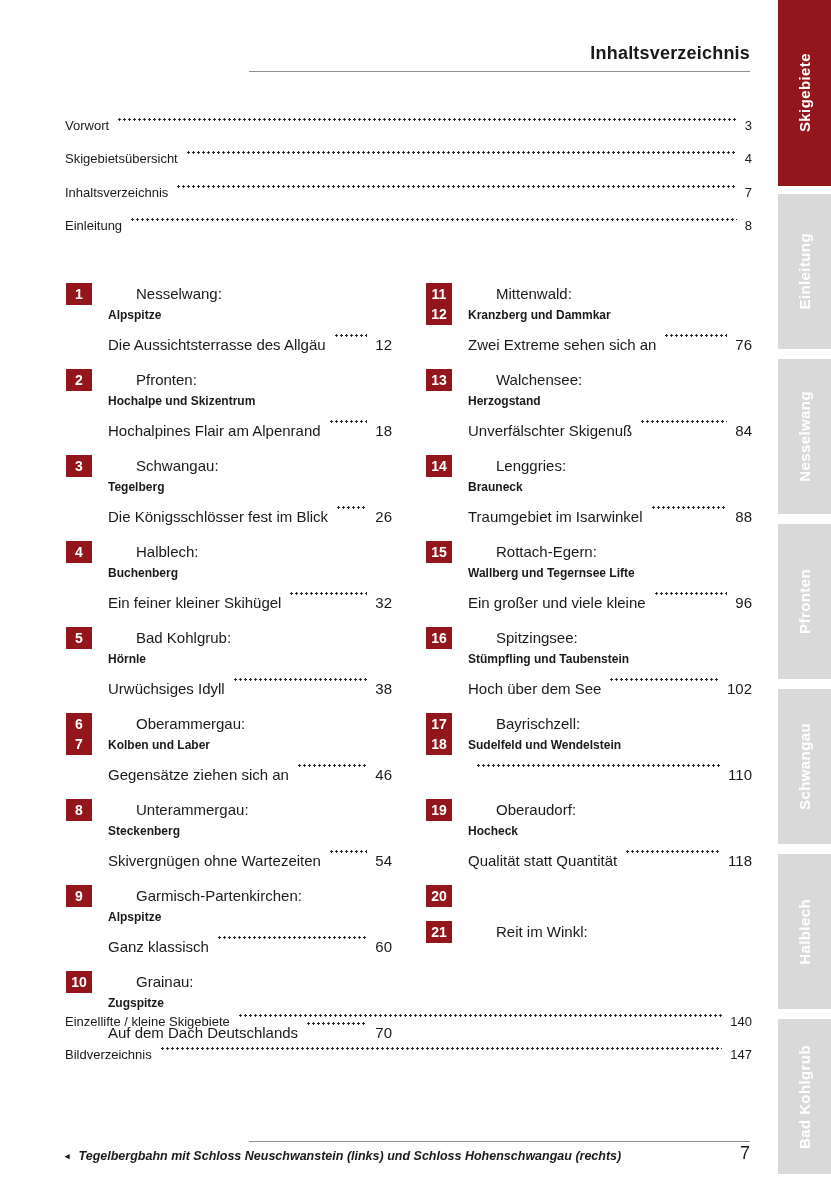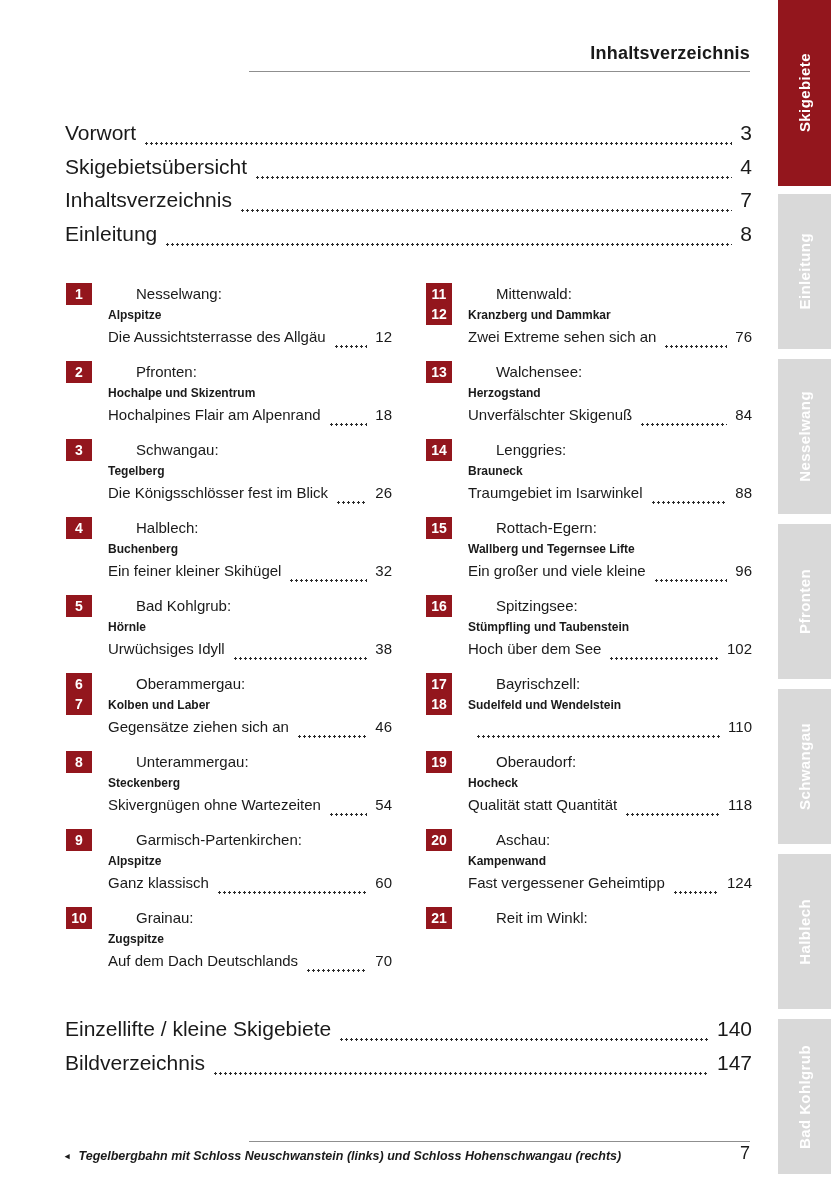--- a/index.html
+++ b/index.html
@@ -23,7 +23,7 @@
   .toc-list{position:absolute;left:65px;width:687px;}
   .front-list{top:112px;}
   .back-list{top:1008px;}
-  .toc-line{display:flex;align-items:flex-end;height:33.4px;box-sizing:border-box;padding-top:6px;font-size:21px;}
+  .toc-line{display:flex;align-items:flex-start;height:33.4px;box-sizing:border-box;padding-top:6px;font-size:13px;}
   .toc-label{white-space:nowrap;}
   .toc-page{white-space:nowrap;text-align:right;}
 

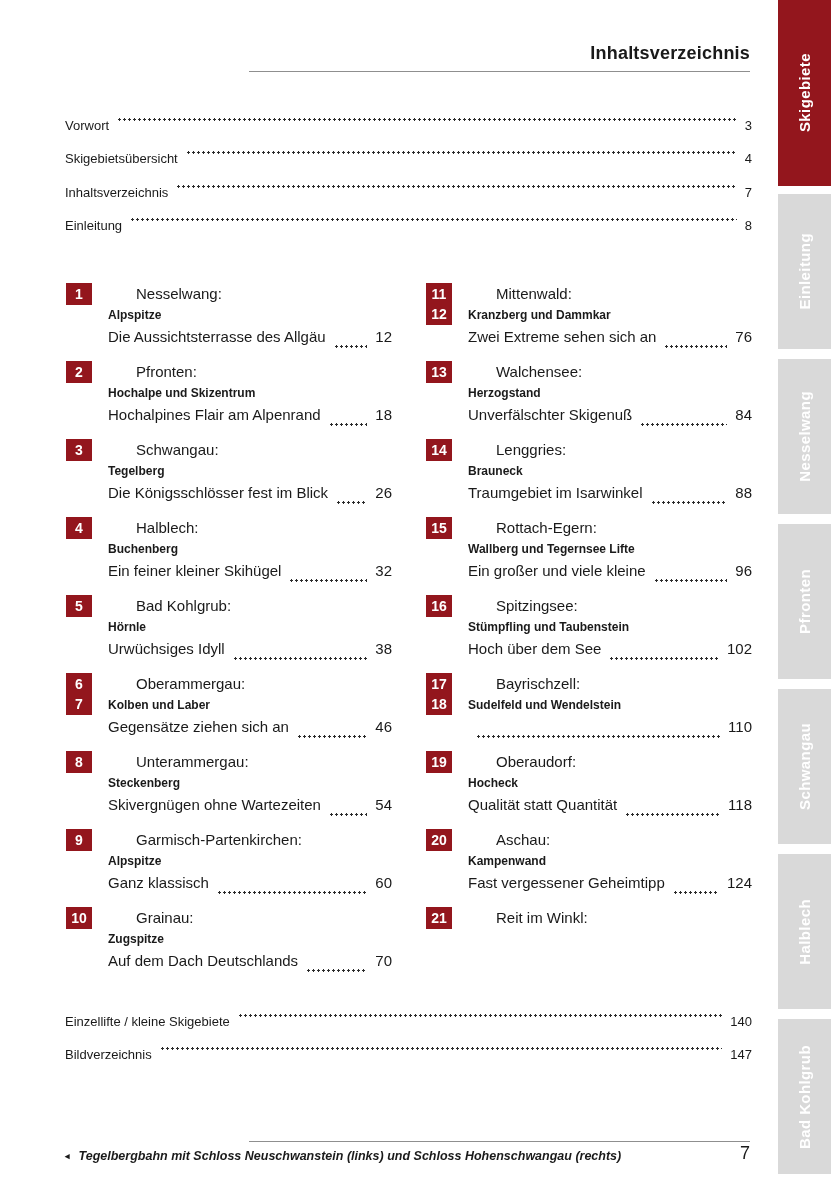--- a/index.html
+++ b/index.html
@@ -47,7 +47,7 @@
   .chapter-body{margin-left:16px;flex:1;font-size:15px;line-height:21.5px;}
   .ch-loc{white-space:nowrap;margin-left:28px;}
   .ch-title{font-weight:700;font-size:12px;white-space:nowrap;}
-  .ch-subrow{display:flex;align-items:flex-end;}
+  .ch-subrow{display:flex;align-items:flex-start;margin-top:8px;}
   .ch-sub{white-space:nowrap;}
   .ch-page{white-space:nowrap;}
 

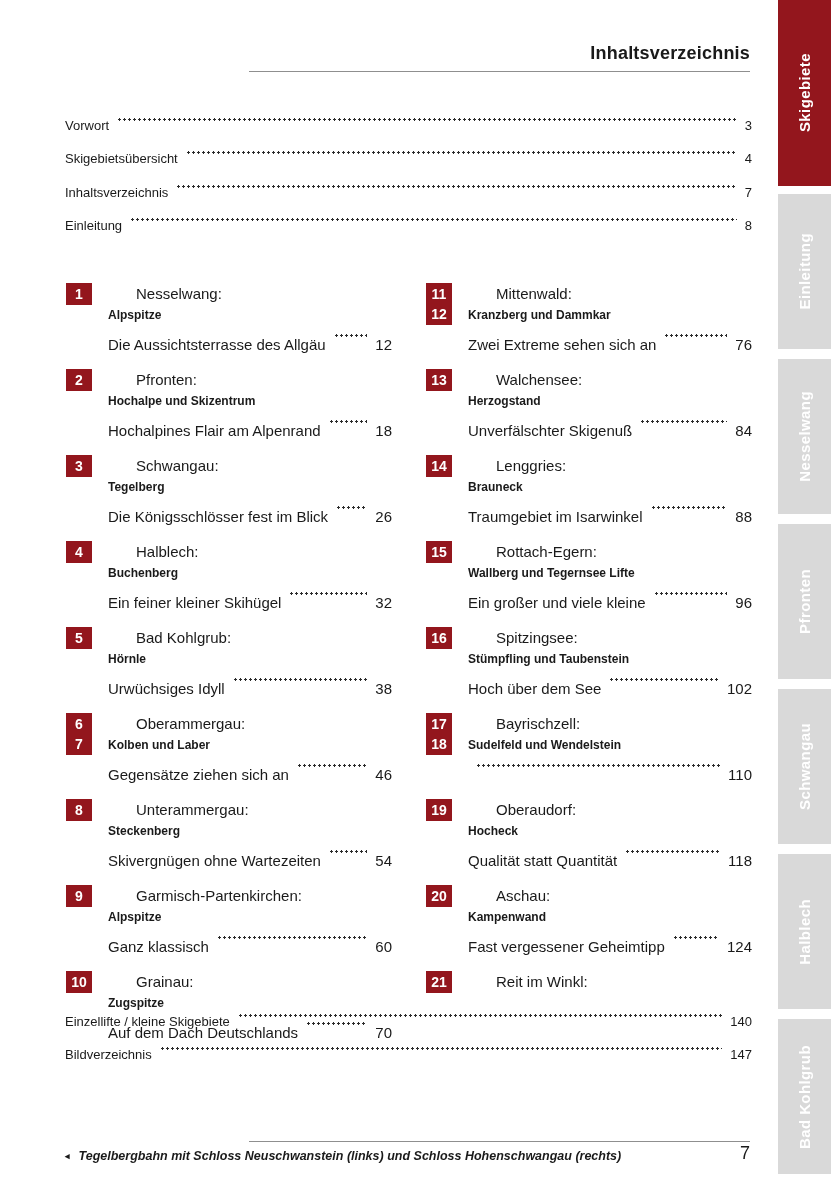--- a/index.html
+++ b/index.html
@@ -319,15 +319,6 @@
 
       <div class="chapter">
         <div class="numbox">20</div>
-        <div class="chapter-body">
-          <div class="ch-loc">Aschau:</div>
-          <div class="ch-title">Kampenwand</div>
-          <div class="ch-subrow">
-            <span class="ch-sub">Fast vergessener Geheimtipp</span>
-            <span class="leader"></span>
-            <span class="ch-page">124</span>
-          </div>
-        </div>
       </div>
 
       <div class="chapter">

